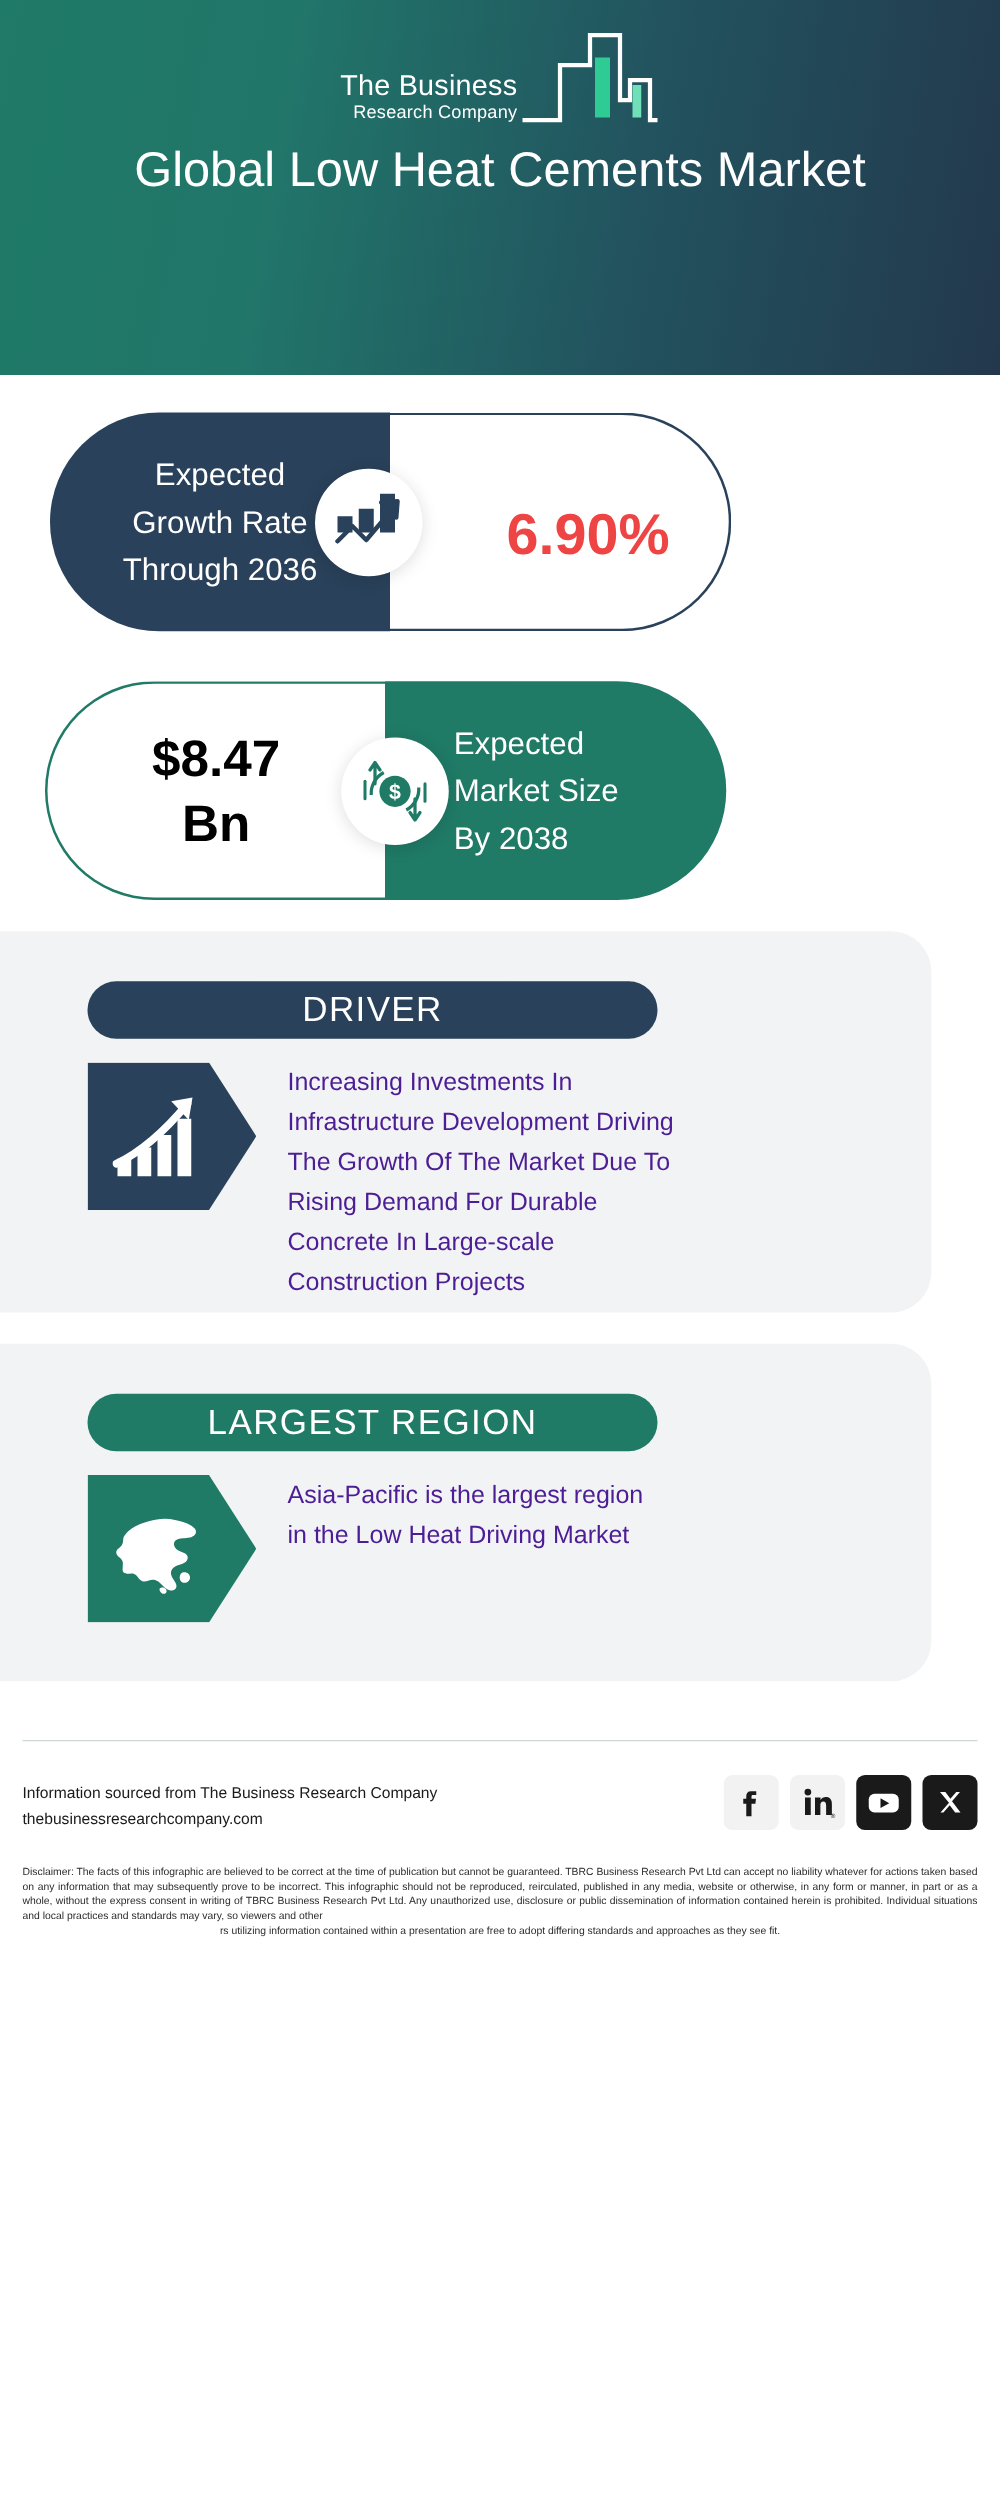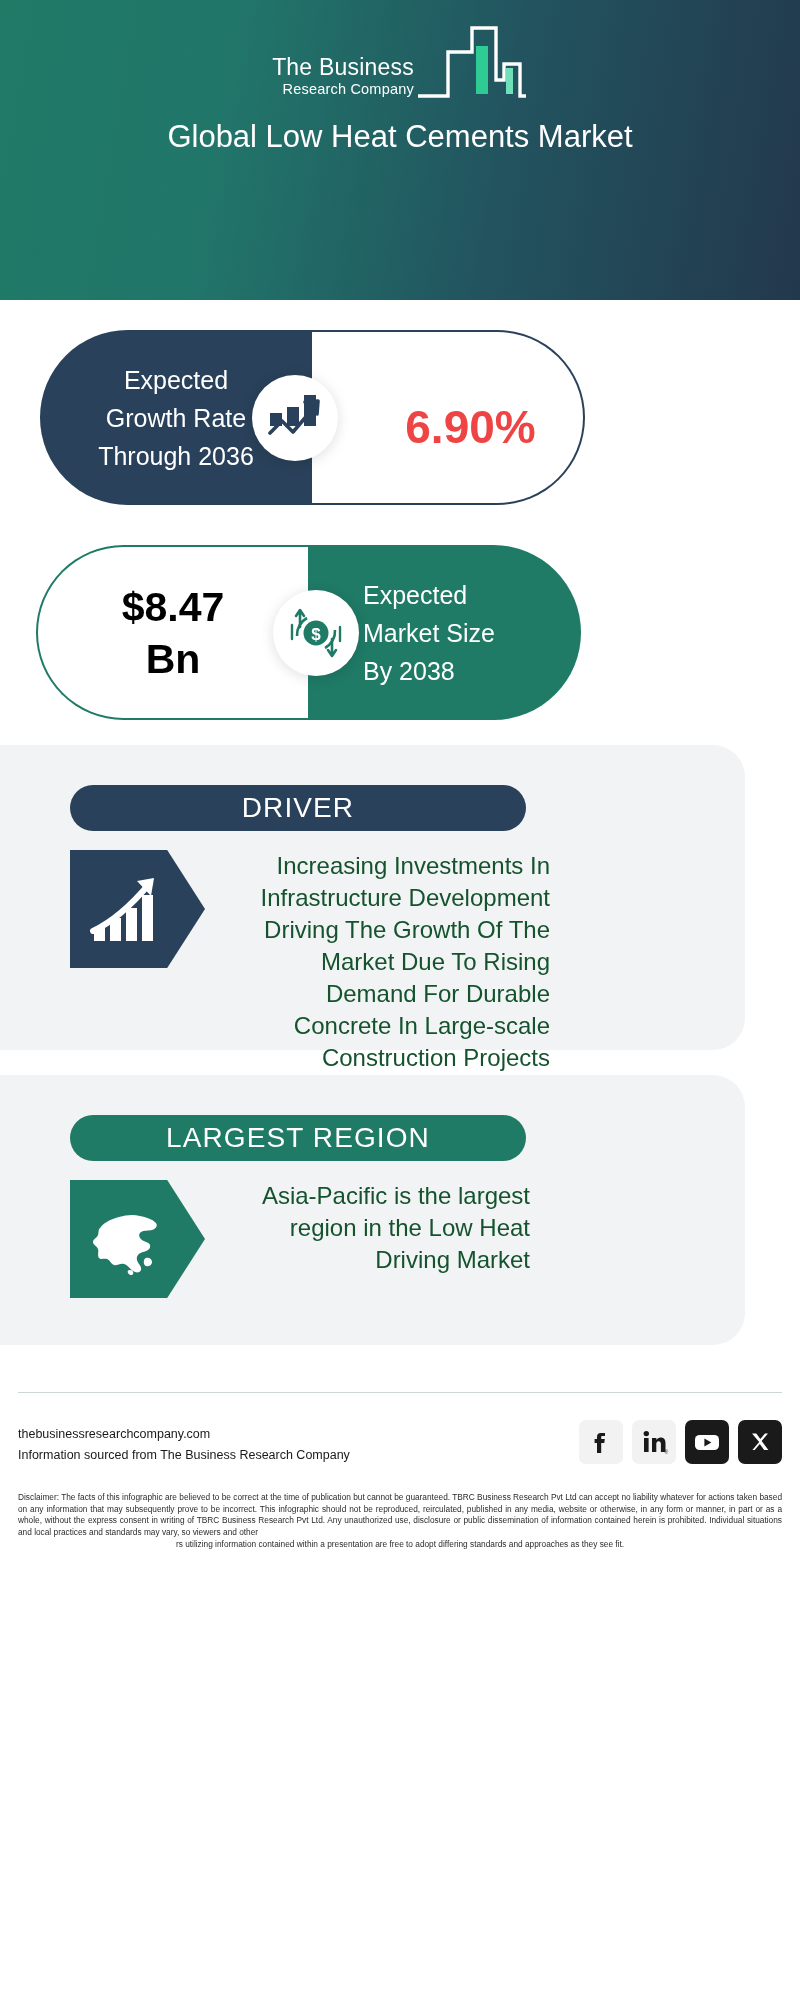--- a/index.html
+++ b/index.html
@@ -35,7 +35,7 @@
   .header-title {
     position: absolute; left: 60px; top: 112px; width: 680px;
     text-align: center; color: #ffffff;
-    font-size: 31px; line-height: 50px; font-weight: 400;
+    font-size: 39px; line-height: 50px; font-weight: 400;
   }
 
   

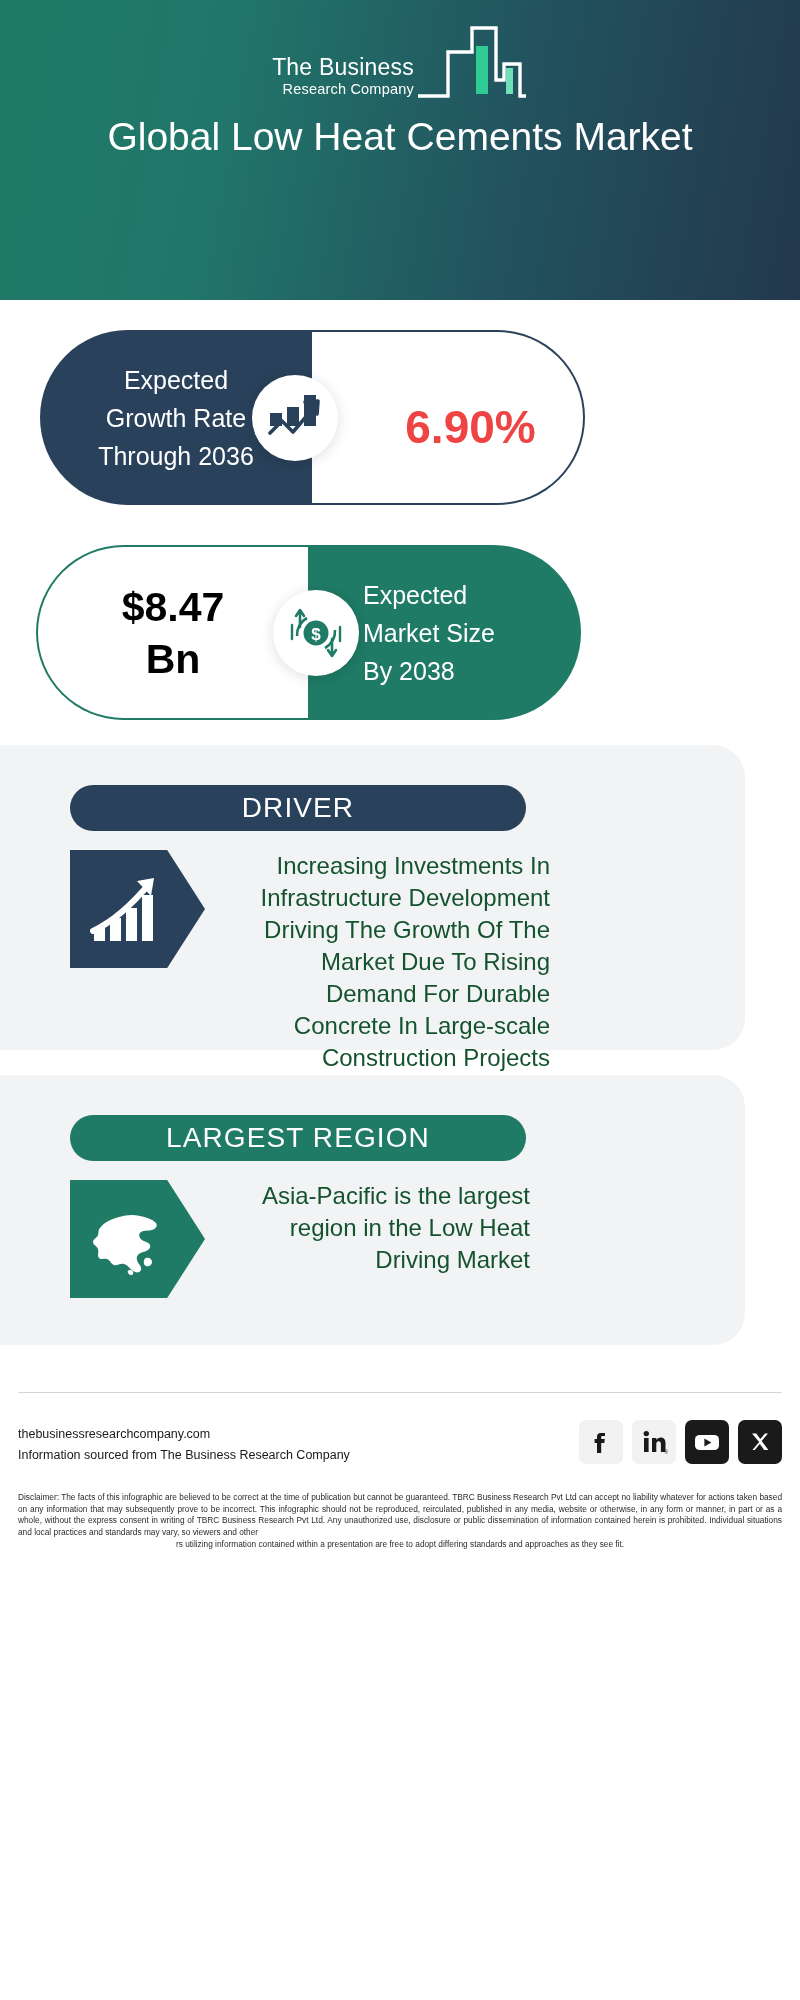--- a/index.html
+++ b/index.html
@@ -110,7 +110,7 @@
   }
   .tag-driver { background: #29415a; }
   .tag-region { background: #1f7a66; }
-  .panel-text { margin-left: 25px; font-size: 24px; line-height: 32px; color: #14532d; text-align: right; }
+  .panel-text { margin-left: 25px; font-size: 20px; line-height: 32px; color: #4c1d95; }
   #driver-text { width: 320px; }
   #region-text { width: 300px; }
 

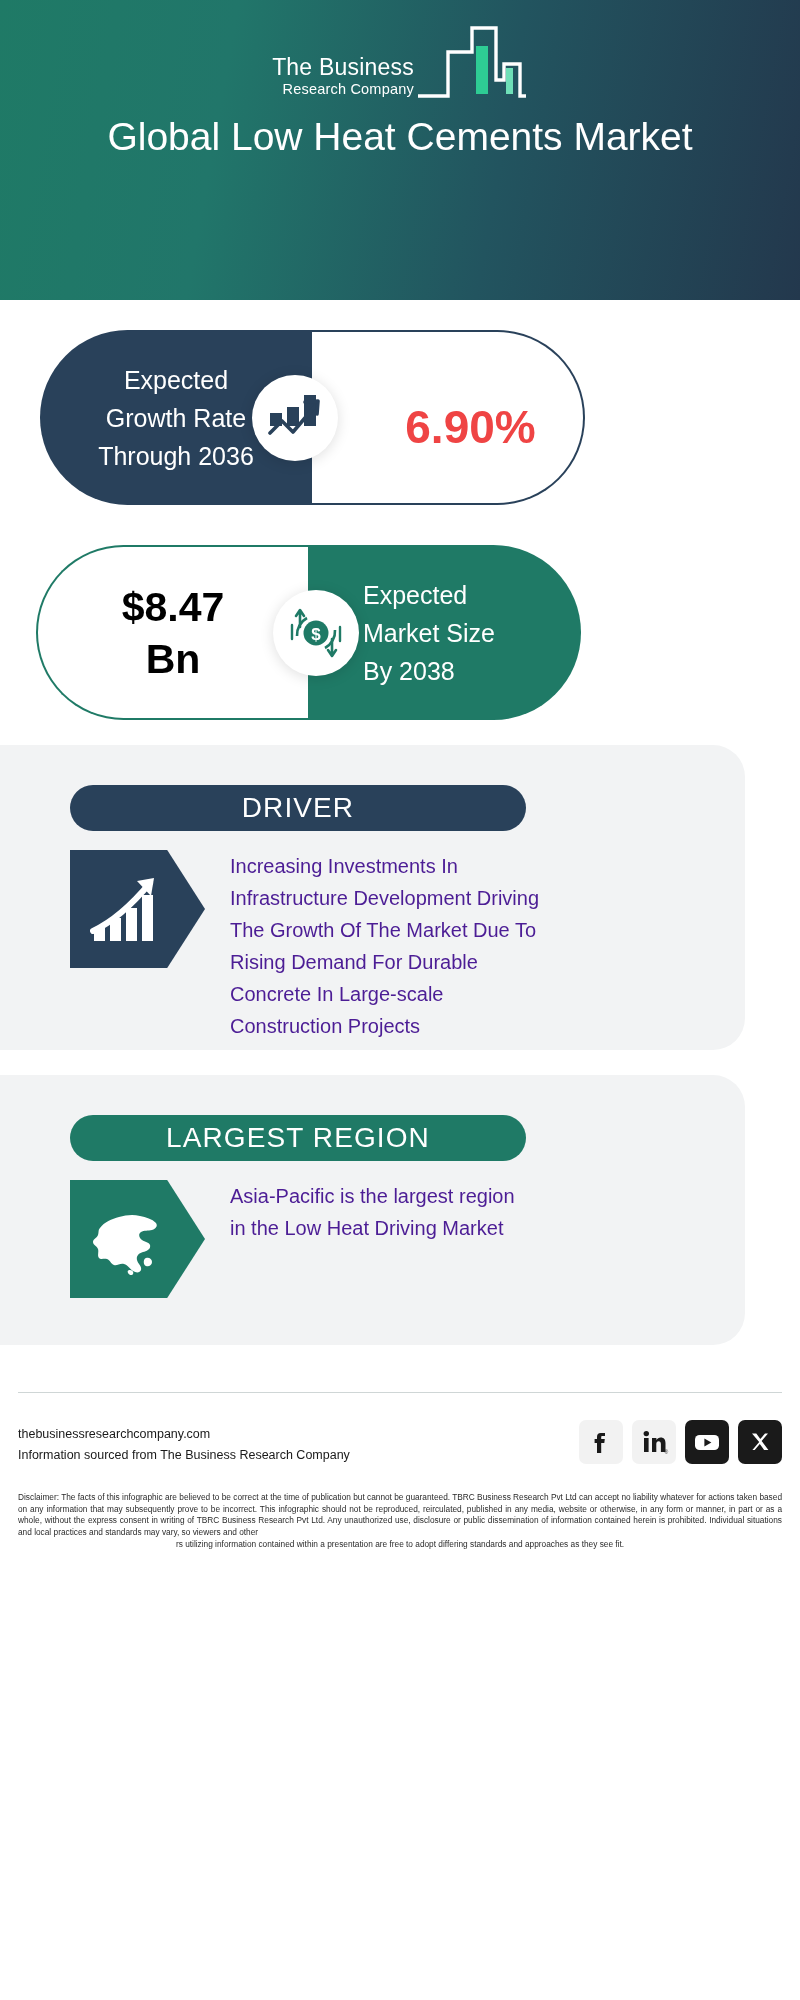--- a/index.html
+++ b/index.html
@@ -247,8 +247,8 @@
 
 <div class="footer-main">
   <div class="src-lines">
+    <div>Information sourced from The Business Research Company</div>
     <div>thebusinessresearchcompany.com</div>
-    <div>Information sourced from The Business Research Company</div>
   </div>
   <div class="socials">
     <div class="soc soc-fb">

